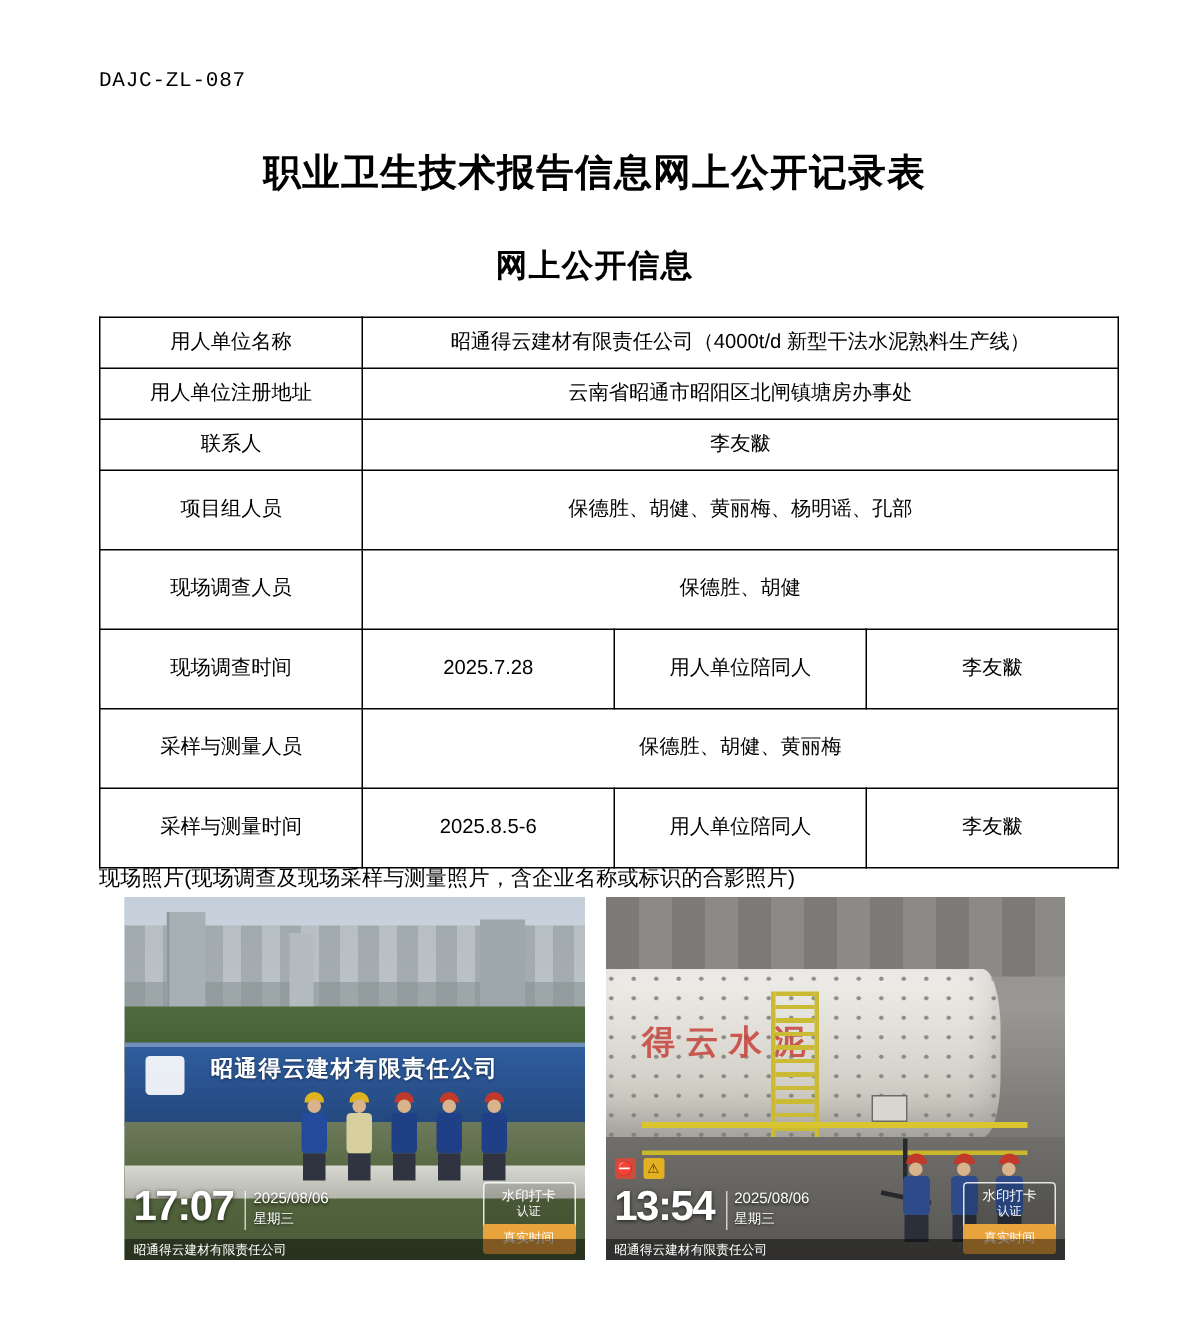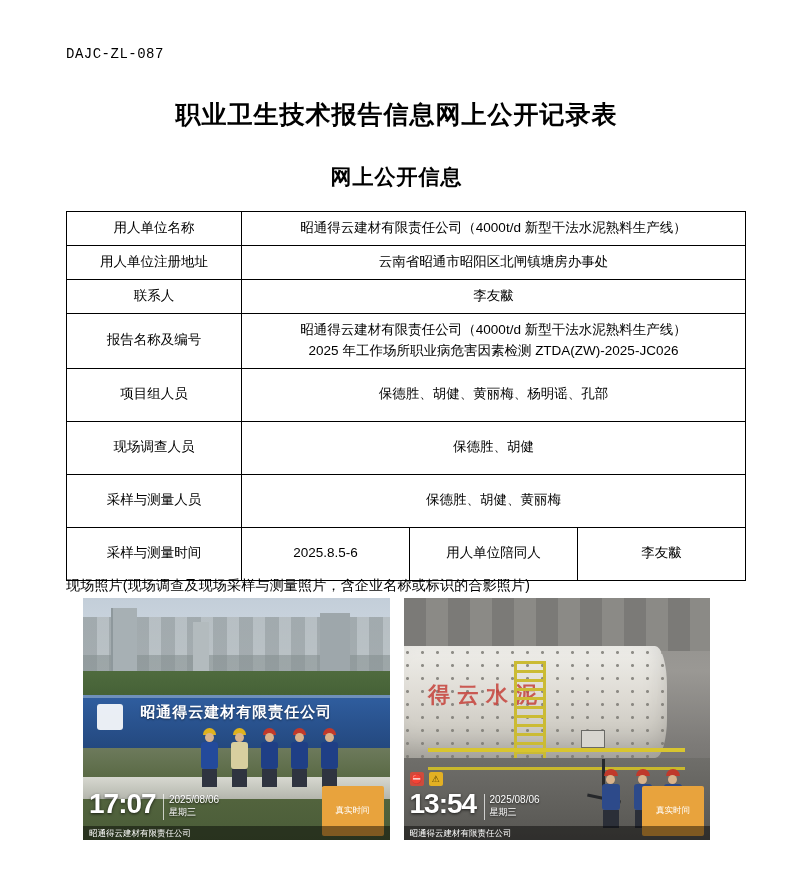--- a/index.html
+++ b/index.html
@@ -291,13 +291,6 @@
     <tr>
       <td class="label">联系人</td>
       <td class="val" colspan="3">李友黻</td>
-    </tr>
-    <tr>
-      <td class="label">报告名称及编号</td>
-      <td class="val" colspan="3">
-        <div>昭通得云建材有限责任公司（4000t/d 新型干法水泥熟料生产线）</div>
-        <div>2025 年工作场所职业病危害因素检测 ZTDA(ZW)-2025-JC026</div>
-      </td>
     </tr>
     <tr class="row-tall">
       <td class="label">项目组人员</td>

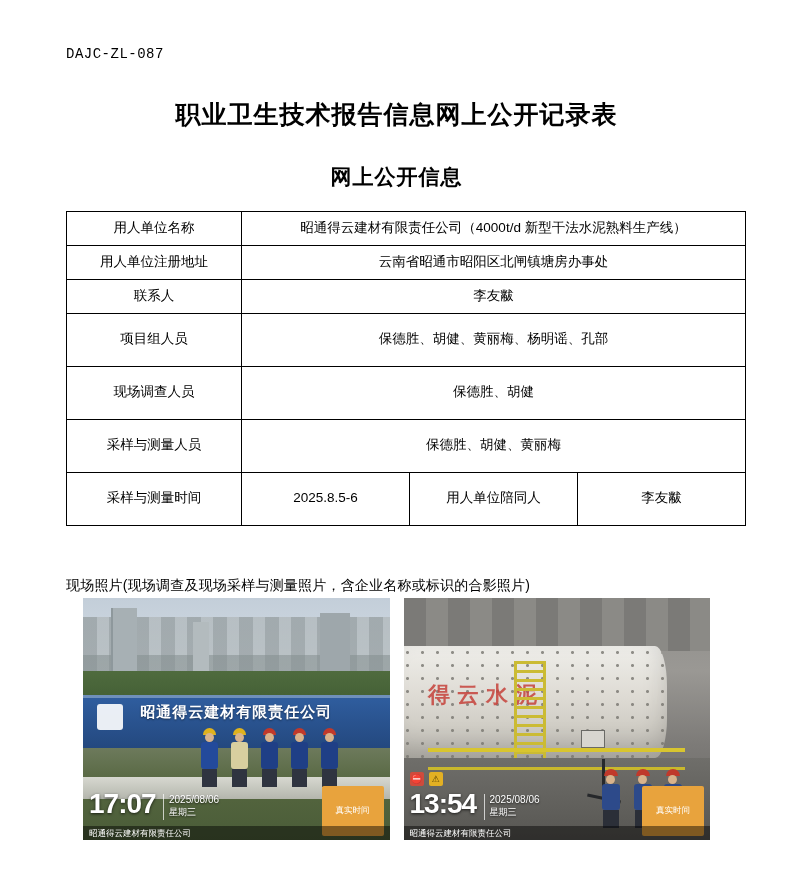--- a/index.html
+++ b/index.html
@@ -299,6 +299,12 @@
     <tr class="row-tall">
       <td class="label">现场调查人员</td>
       <td class="val" colspan="3">保德胜、胡健</td>
+    </tr>
+    <tr class="row-tall">
+      <td class="label">现场调查时间</td>
+      <td class="val-1">2025.7.28</td>
+      <td class="val-2">用人单位陪同人</td>
+      <td class="val-3">李友黻</td>
     </tr>
     <tr class="row-tall">
       <td class="label">采样与测量人员</td>

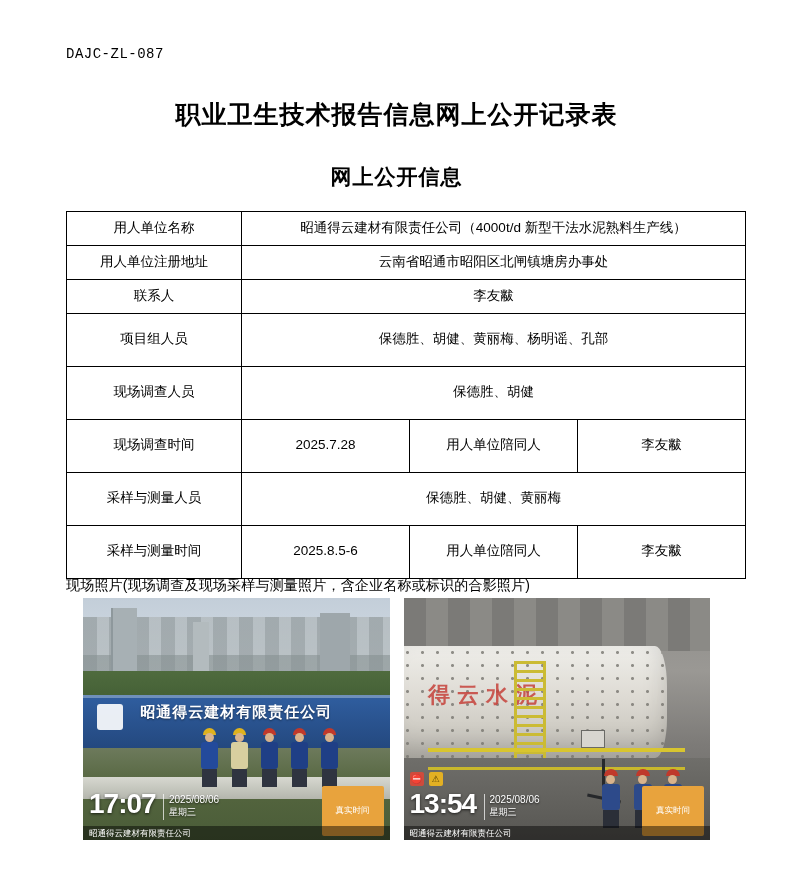--- a/index.html
+++ b/index.html
@@ -251,7 +251,7 @@
   .stamp .realtime {
     position:absolute; right:6px; bottom:4px; width:62px;
     background:#e8a33d; color:#fff; font-size:8.5px; text-align:center;
-    border-radius:2px; padding:19px 0;
+    border-radius:2px; padding:4px 0;
   }
   .stamp .footer {
     position:absolute; left:0; bottom:0; width:100%; height:14px;

